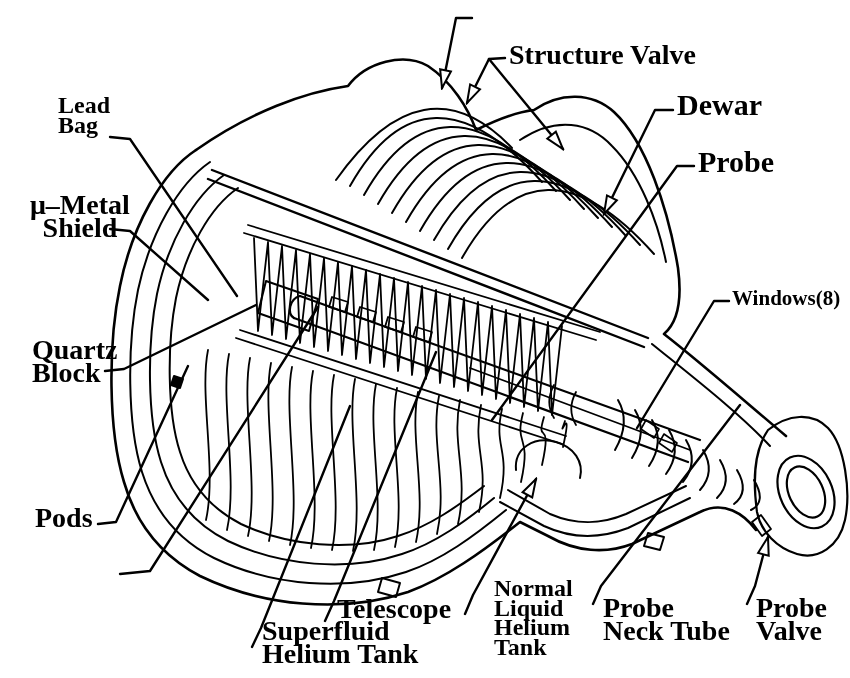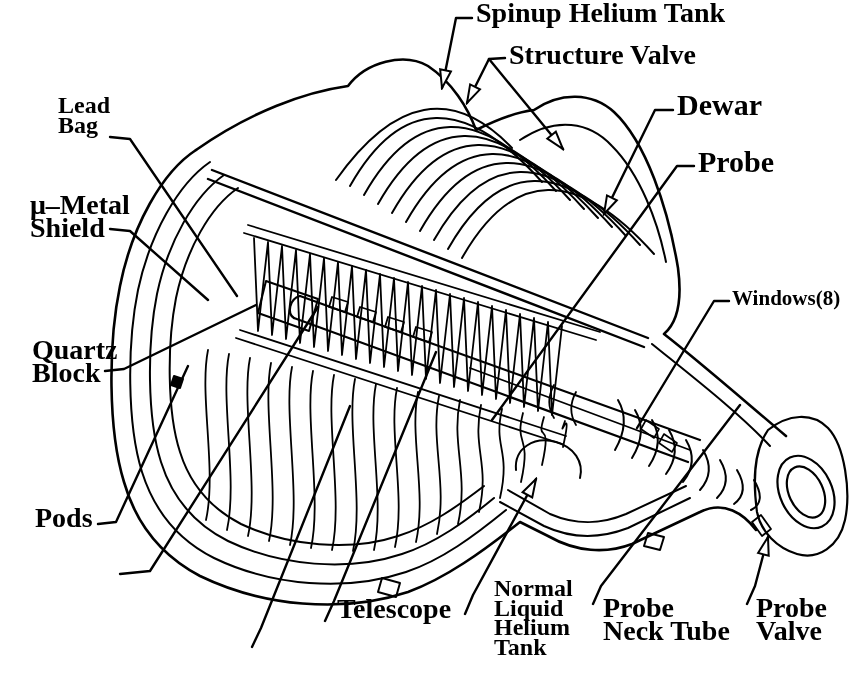--- a/index.html
+++ b/index.html
@@ -171,7 +171,6 @@
     </g>
   </svg>
 
-  <div class="lbl" style="left:476px;top:2px;font-size:28px;">Spinup Helium Tank</div>
   <div class="lbl" style="left:509px;top:44px;font-size:28px;">Structure Valve</div>
   <div class="lbl" style="left:677px;top:93px;font-size:30px;">Dewar</div>
   <div class="lbl" style="left:698px;top:150px;font-size:30px;">Probe</div>

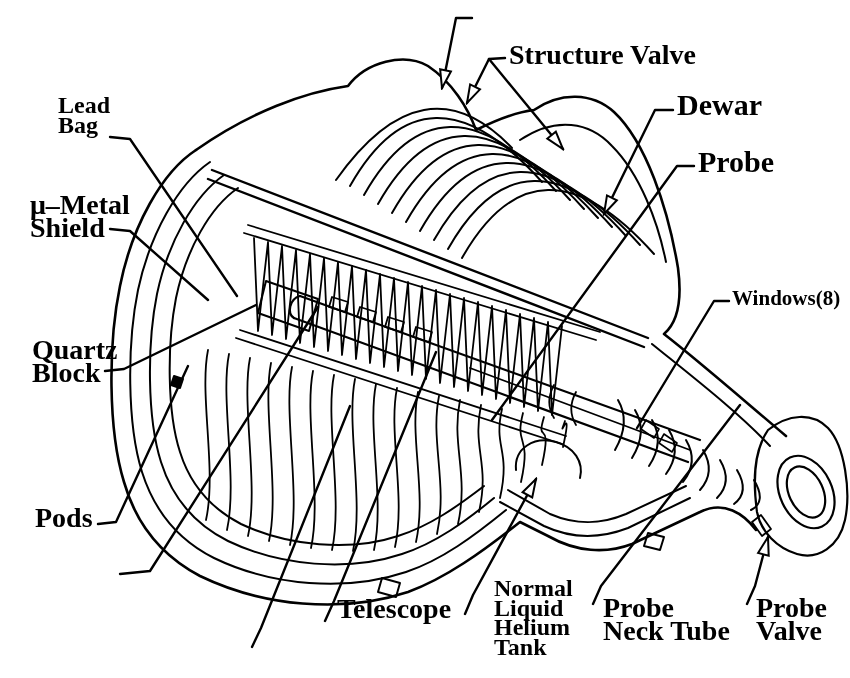--- a/index.html
+++ b/index.html
@@ -177,7 +177,7 @@
   <div class="lbl" style="left:732px;top:290px;font-size:21px;">Windows(8)</div>
   <div class="lbl" style="left:58px;top:96px;font-size:24px;">Lead
 Bag</div>
-  <div class="lbl" style="left:30px;top:194px;font-size:28px;">μ–Metal
+  <div class="lbl" style="left:30px;top:194px;font-size:28px;text-align:center;">μ–Metal
 Shield</div>
   <div class="lbl" style="left:32px;top:339px;font-size:28px;">Quartz
 Block</div>

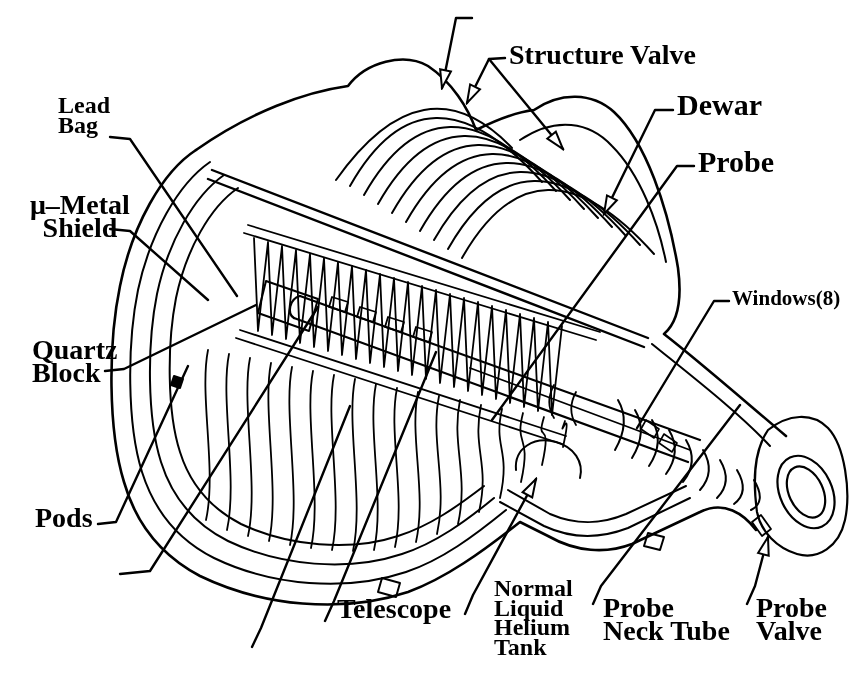--- a/index.html
+++ b/index.html
@@ -182,6 +182,8 @@
   <div class="lbl" style="left:32px;top:339px;font-size:28px;">Quartz
 Block</div>
   <div class="lbl" style="left:35px;top:507px;font-size:28px;">Pods</div>
+  <div class="lbl" style="left:262px;top:620px;font-size:28px;">Superfluid
+Helium Tank</div>
   <div class="lbl" style="left:337px;top:590px;font-size:28px;margin-top:8px;">Telescope</div>
   <div class="lbl" style="left:494px;top:579px;font-size:24px;">Normal
 Liquid

